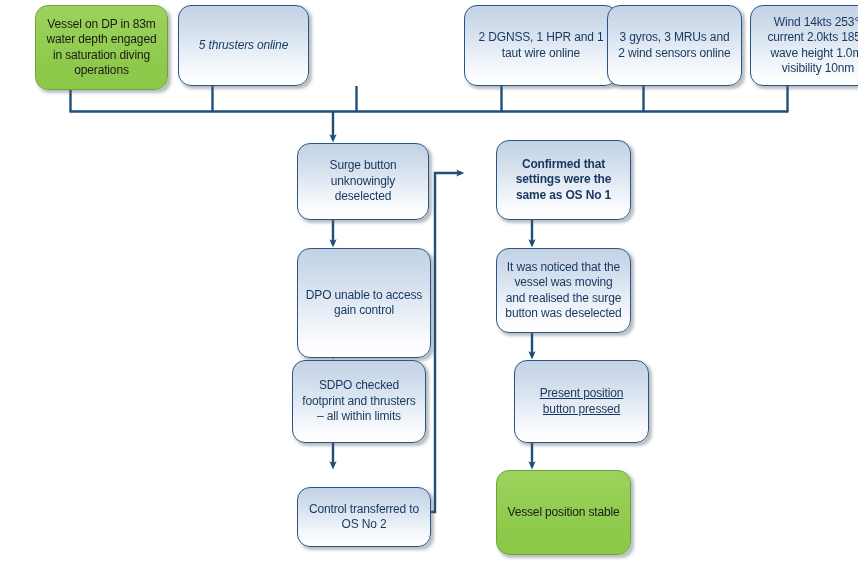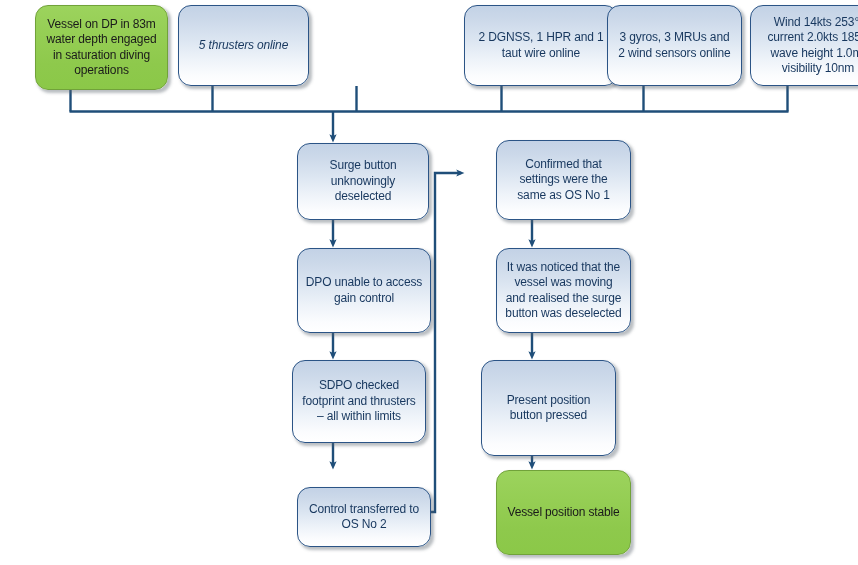--- a/index.html
+++ b/index.html
@@ -142,7 +142,7 @@
     <span>Control transferred to OS No 2</span>
   </div>
 
-  <div class="node blue" style="left:465px; top:140px; width:135px; height:80px;">
+  <div class="node blue" style="left:465px; top:140px; width:135px; height:80px;font-weight:bold;">
     <span>Confirmed that settings were the same as OS No 1</span>
   </div>
 

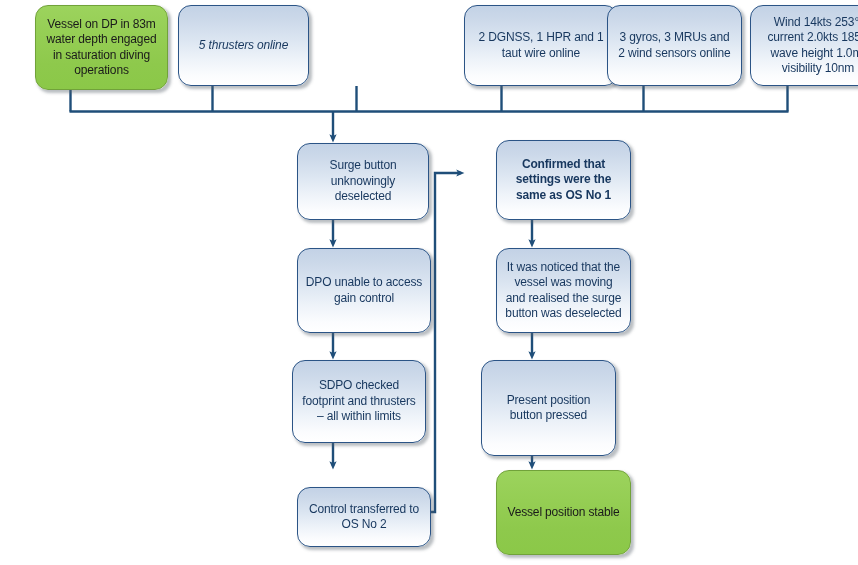--- a/index.html
+++ b/index.html
@@ -130,7 +130,7 @@
     <span>Surge button unknowingly deselected</span>
   </div>
 
-  <div class="node blue" style="left:266px; top:248px; width:134px; height:85px;border-radius:13px;">
+  <div class="node blue" style="left:266px; top:248px; width:134px; height:110px;border-radius:13px;">
     <span>DPO unable to access gain control</span>
   </div>
 

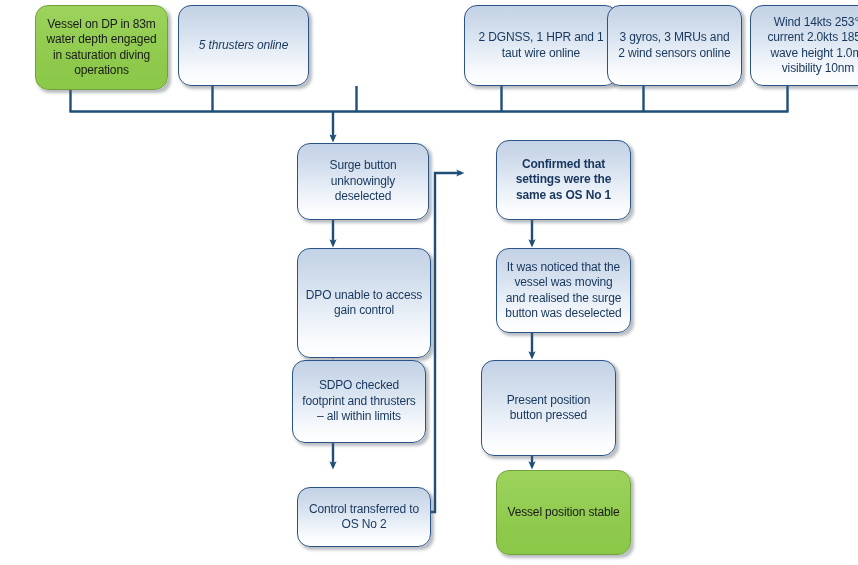--- a/index.html
+++ b/index.html
@@ -150,7 +150,7 @@
     <span>It was noticed that the vessel was moving and realised the surge button was deselected</span>
   </div>
 
-  <div class="node blue" style="left:450px; top:360px; width:135px; height:96px;">
+  <div class="node blue" style="left:483px; top:360px; width:135px; height:83px;text-decoration:underline;">
     <span>Present position button pressed</span>
   </div>
 

